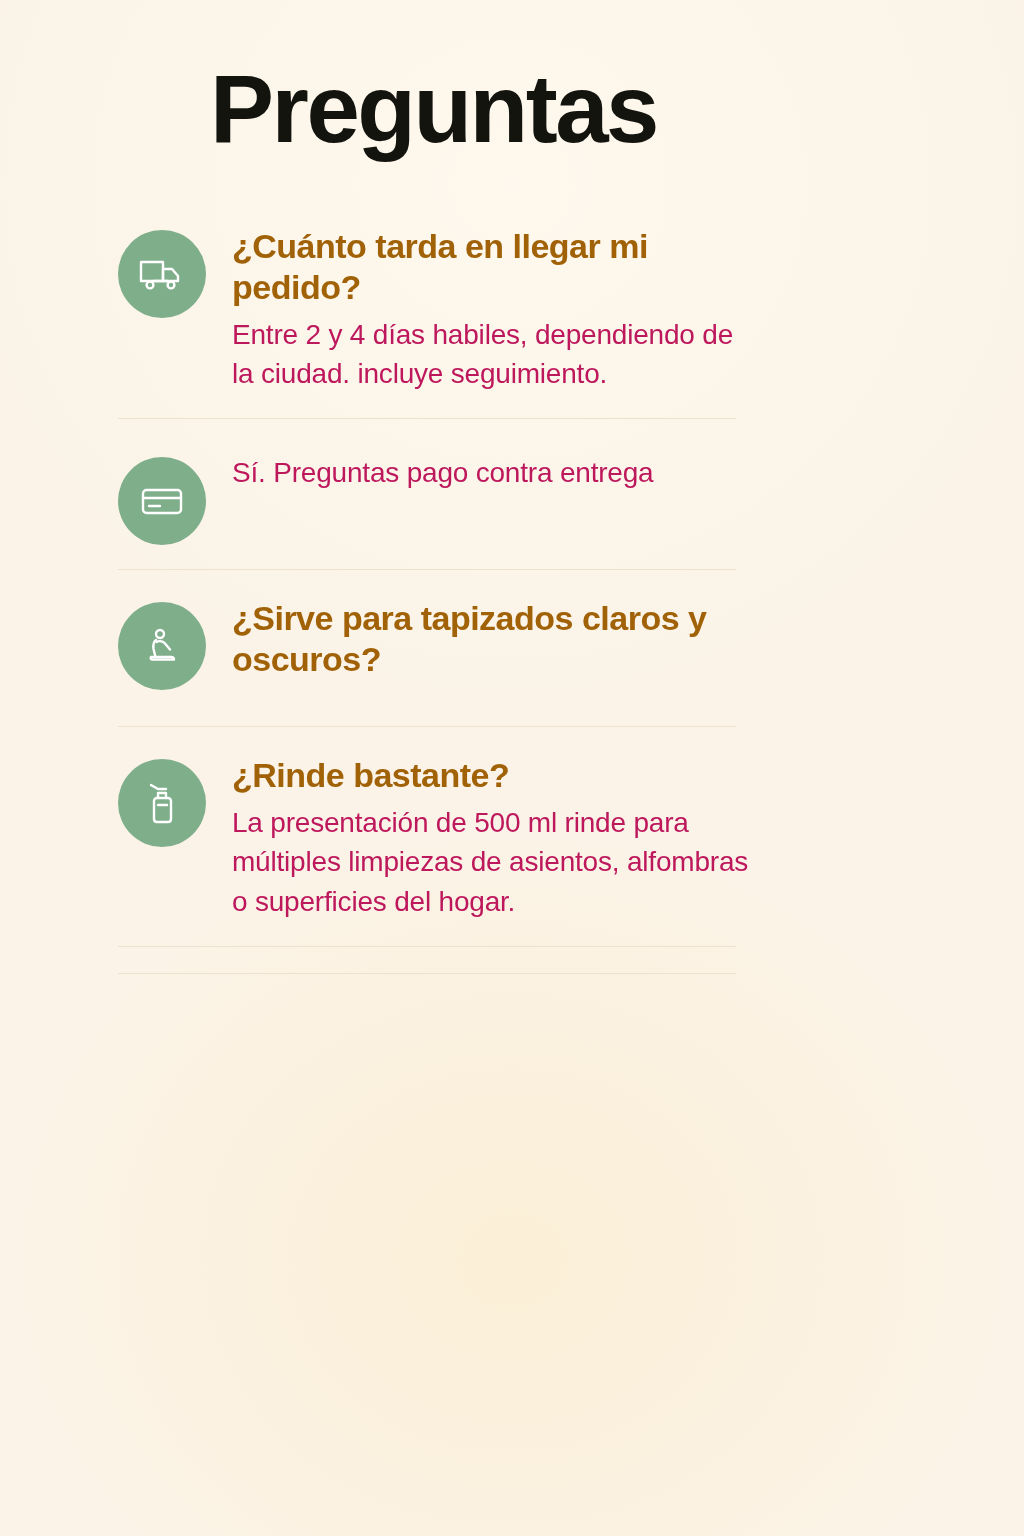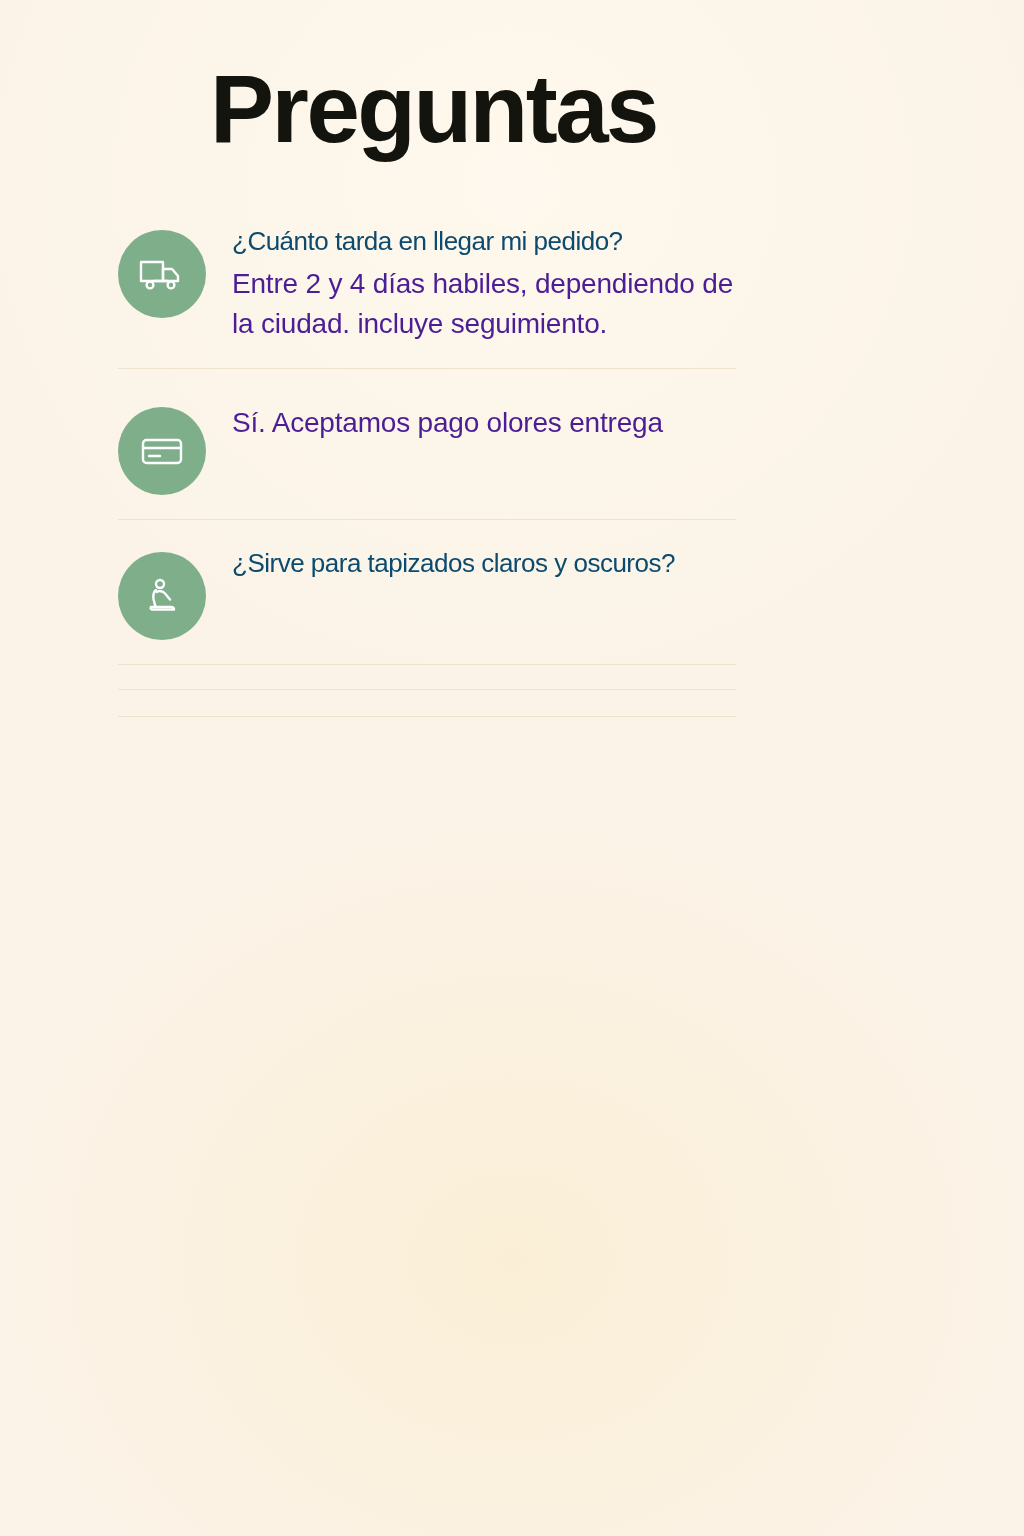--- a/index.html
+++ b/index.html
@@ -77,11 +77,11 @@
   .qa { flex: 1 1 auto; padding-top: 2px; }
 
   .question {
-    font-size: 26px;
-    font-weight: 400;
+    font-size: 34px;
+    font-weight: 700;
     letter-spacing: -0.5px;
     line-height: 1.2;
-    color: #0c4a6e;
+    color: #a16207;
     margin-bottom: 7px;
   }
 

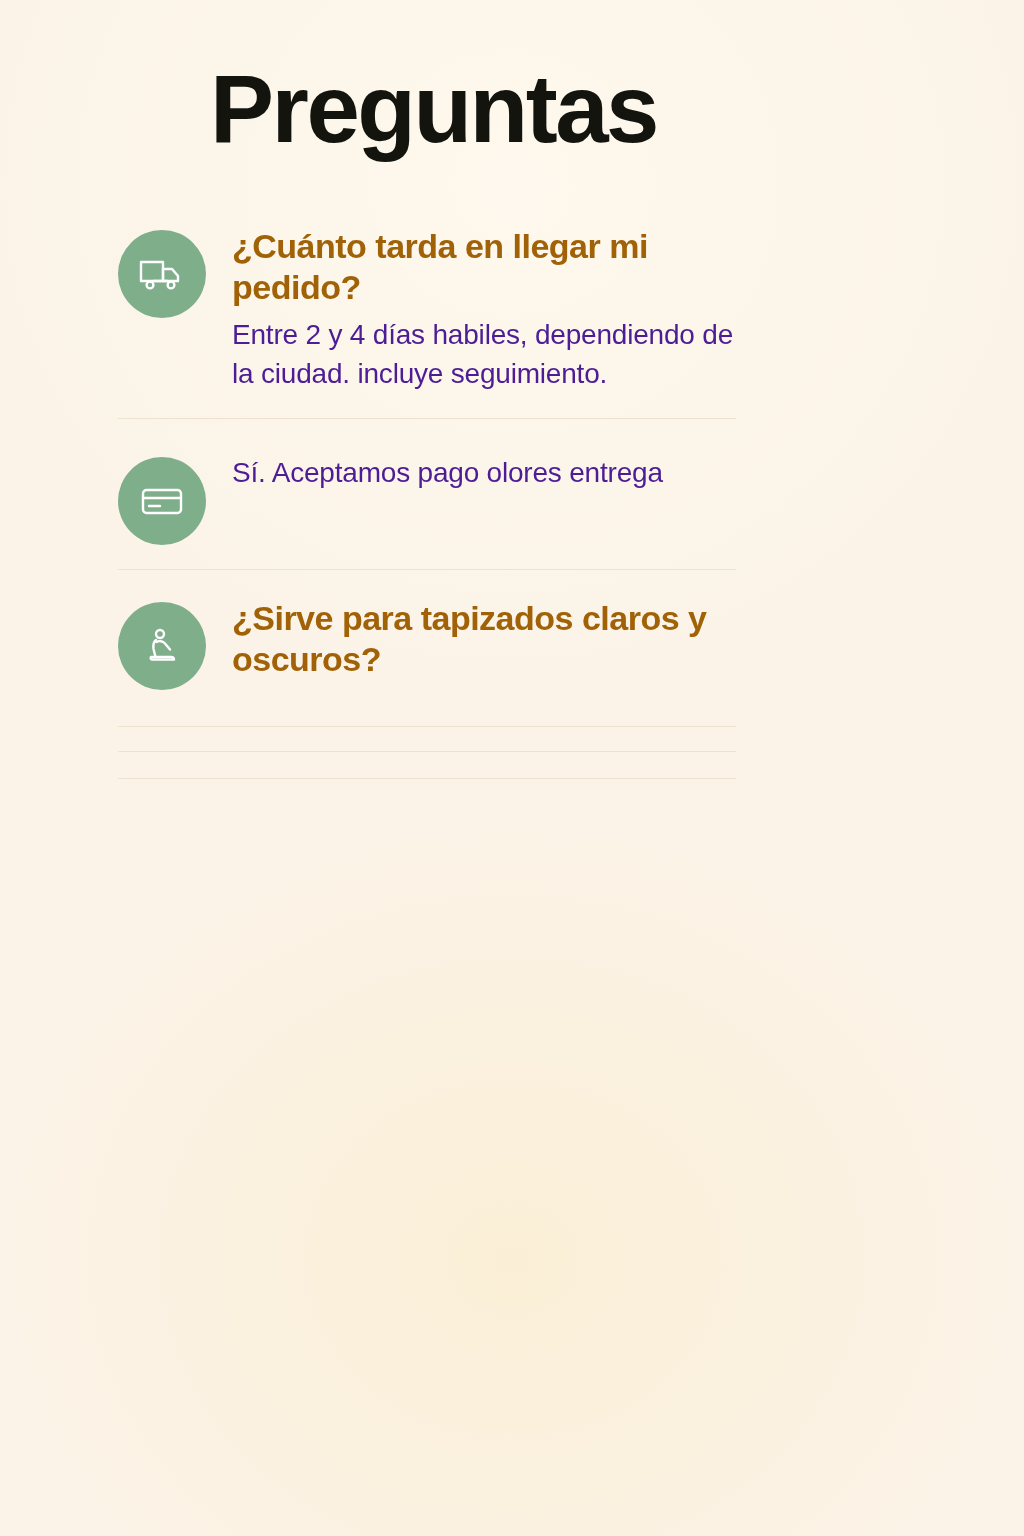--- a/index.html
+++ b/index.html
@@ -88,7 +88,7 @@
   .answer {
     font-size: 28px;
     line-height: 1.42;
-    color: #4c1d95;
+    color: #be185d;
     font-weight: 400;
     letter-spacing: -0.2px;
     max-width: 660px;

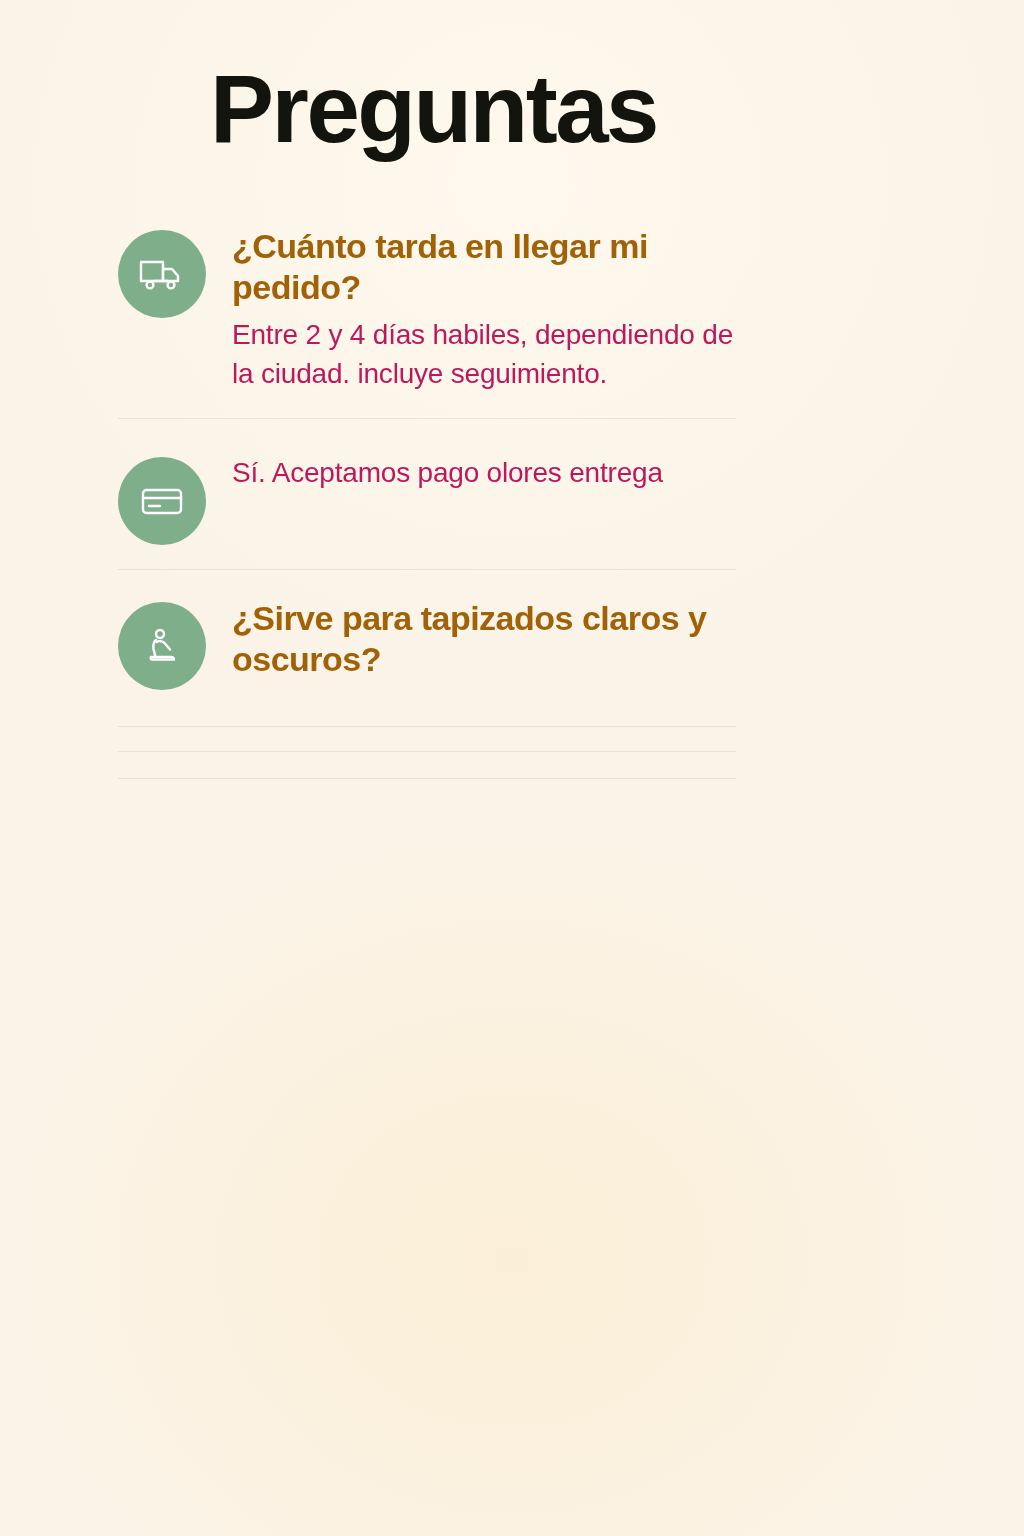--- a/index.html
+++ b/index.html
@@ -140,7 +140,7 @@
         </svg>
       </div>
       <div class="qa">
-        <div class="answer">Sí. Aceptamos pago olores entrega</div>
+        <div class="answer">Sí. Preguntas pago contra entrega</div>
       </div>
     </div>
 

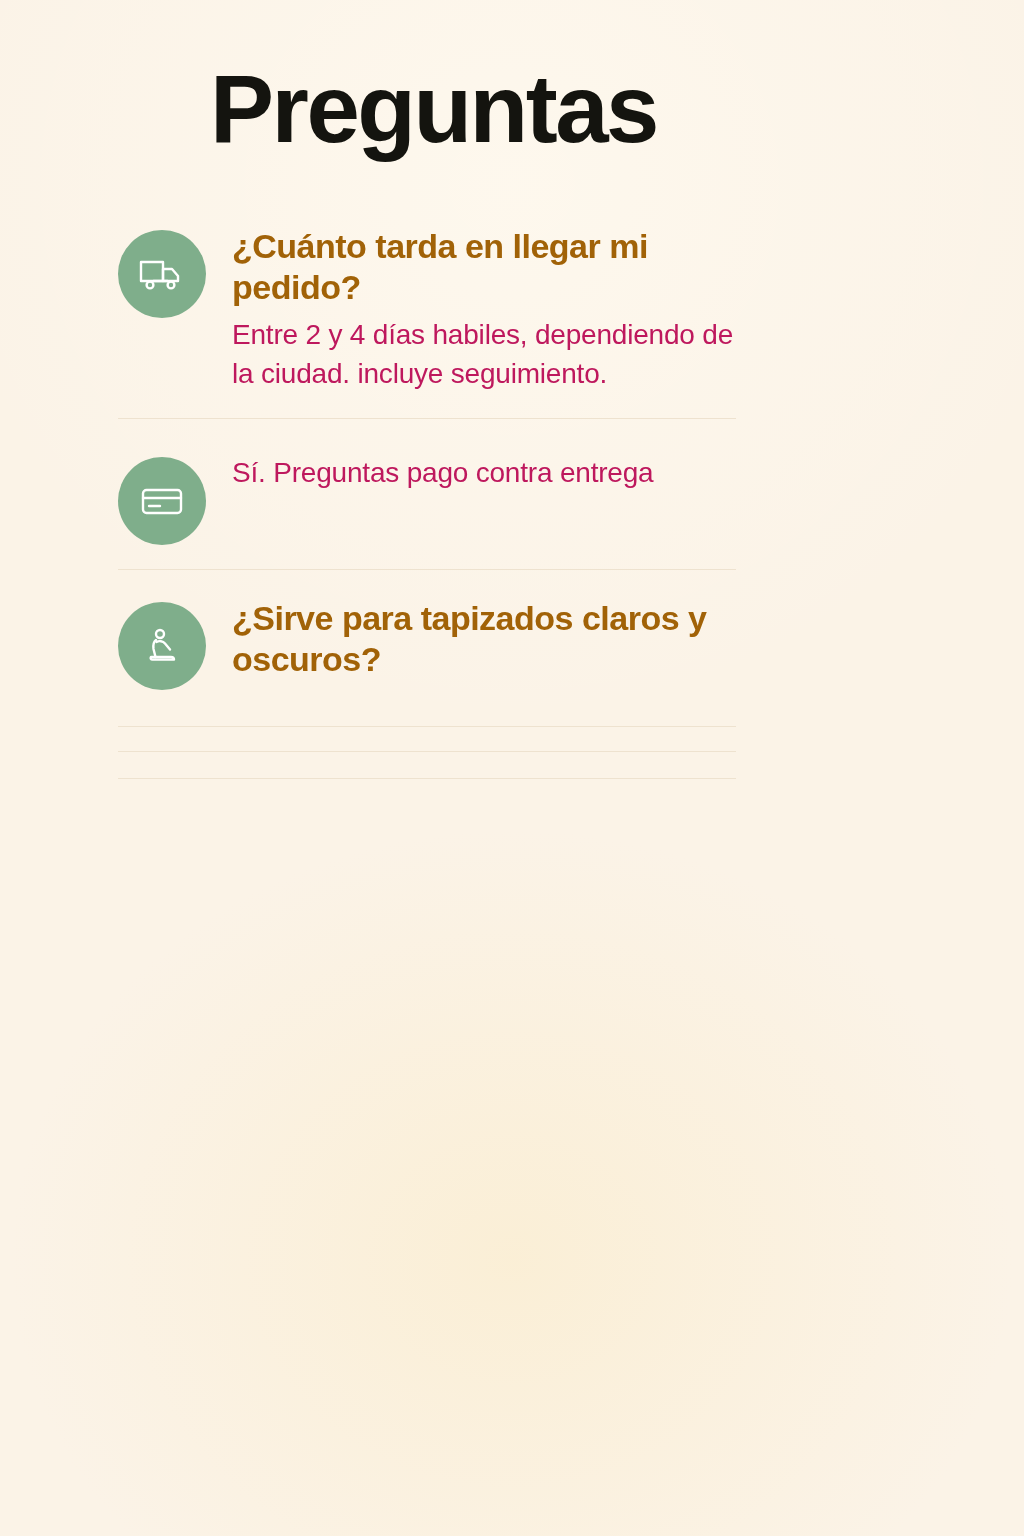--- a/index.html
+++ b/index.html
@@ -162,6 +162,20 @@
 
     <div class="divider"></div>
 
+    <div class="faq-item item-4">
+      <div class="icon-badge">
+        <svg width="50" height="50" viewBox="0 0 50 50" fill="none" stroke="#ffffff" stroke-width="2.4" stroke-linecap="round" stroke-linejoin="round">
+          <path d="M20 20h11c1.7 0 3 1.4 3 3v18c0 1.7-1.3 3-3 3H20c-1.7 0-3-1.3-3-3V23c0-1.6 1.3-3 3-3z"></path>
+          <path d="M21 20v-5h8v5"></path>
+          <path d="M29 11h-8l-7-4"></path>
+          <path d="M21 27h9"></path>
+        </svg>
+      </div>
+      <div class="qa">
+        <div class="question">¿Rinde bastante?</div>
+        <div class="answer">La presentación de 500 ml rinde para múltiples limpiezas de asientos, alfombras o superficies del hogar.</div>
+      </div>
+    </div>
 
     <div class="divider"></div>
 

